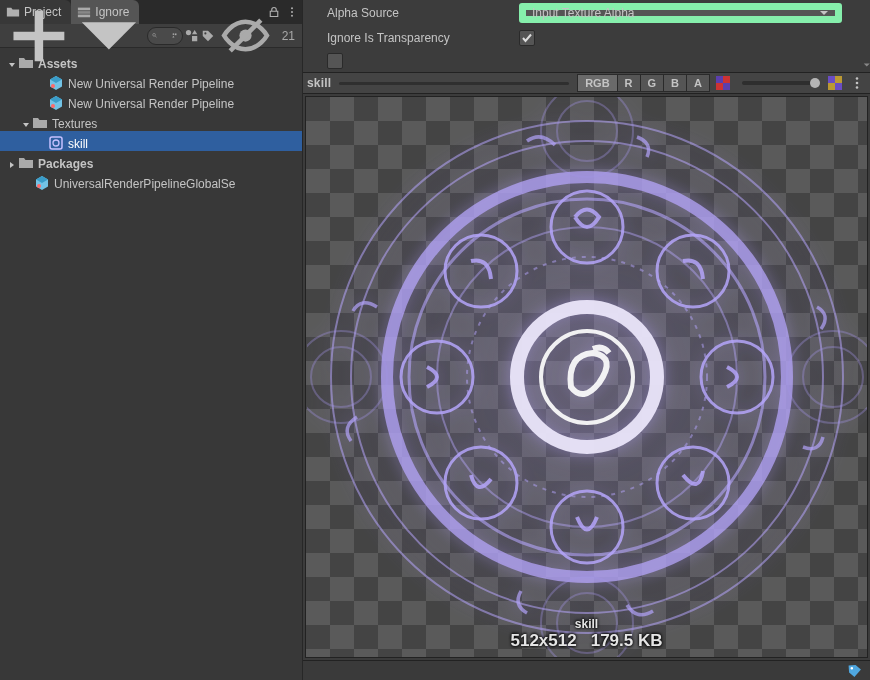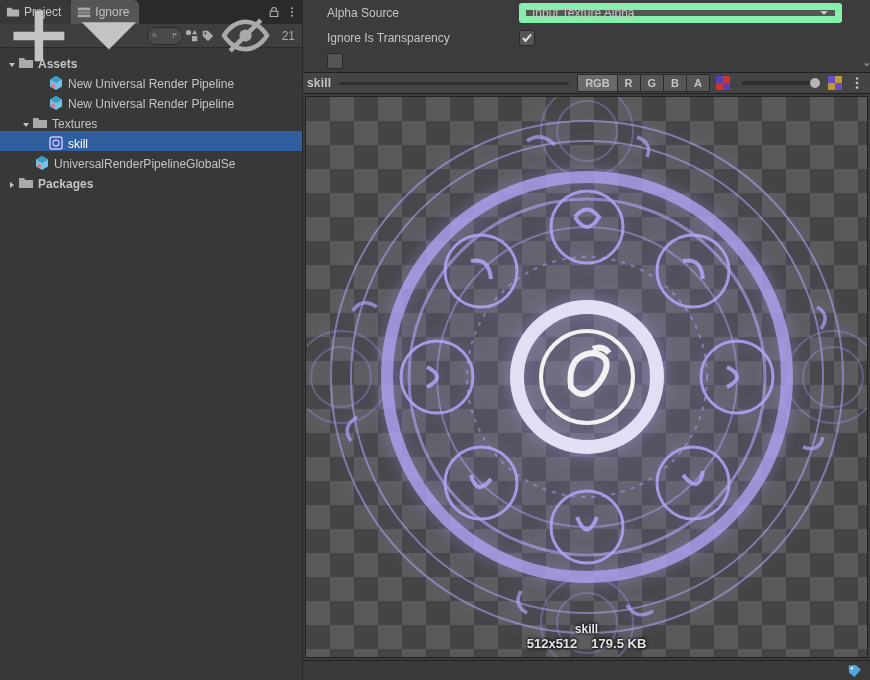--- a/index.html
+++ b/index.html
@@ -390,6 +390,19 @@
       <span class="tree-label">skill</span>
     </div>
     <div class="tree-row">
+      <span class="foldout">
+          <svg viewBox="0 0 8 8">
+            <path fill="#c4c4c4" d="M2 1l4 3-4 3z"></path>
+          </svg>
+        </span>
+      <span class="row-icon">
+          <svg viewBox="0 0 16 16">
+            <path fill="#aaa" d="M1 3h5l1.5 2H15v8H1z"></path>
+          </svg>
+        </span>
+      <span class="tree-label" style="font-weight:bold">Packages</span>
+    </div>
+    <div class="tree-row">
       <span class="indent"></span>
         <span class="indent"></span>
       <span class="row-icon">
@@ -400,19 +413,6 @@
           </svg>
         </span>
       <span class="tree-label">UniversalRenderPipelineGlobalSe</span>
-    </div>
-    <div class="tree-row">
-      <span class="foldout">
-          <svg viewBox="0 0 8 8">
-            <path fill="#c4c4c4" d="M2 1l4 3-4 3z"></path>
-          </svg>
-        </span>
-      <span class="row-icon">
-          <svg viewBox="0 0 16 16">
-            <path fill="#aaa" d="M1 3h5l1.5 2H15v8H1z"></path>
-          </svg>
-        </span>
-      <span class="tree-label" style="font-weight:bold">Packages</span>
     </div>
   </div>
 </div>

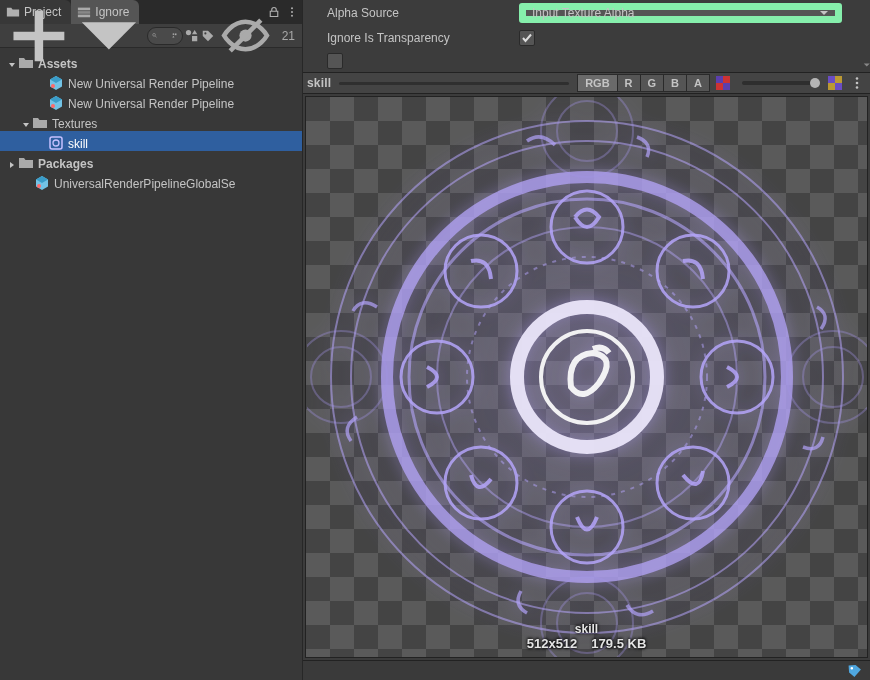--- a/index.html
+++ b/index.html
@@ -210,7 +210,7 @@
     text-shadow: 0 1px 3px #000, 0 -1px 3px #000;
     pointer-events:none;
   }
-  .caption-line { display:flex; gap:14px; font-size:13px; }
+  .caption-line { display:flex; gap:14px; font-size:17px; }
   .footer {
     height: 20px;
     background: #3a3a3a;

